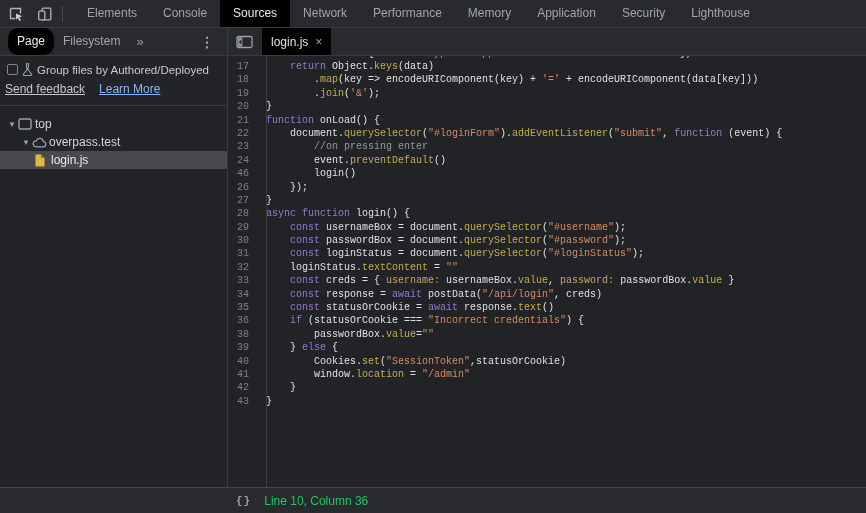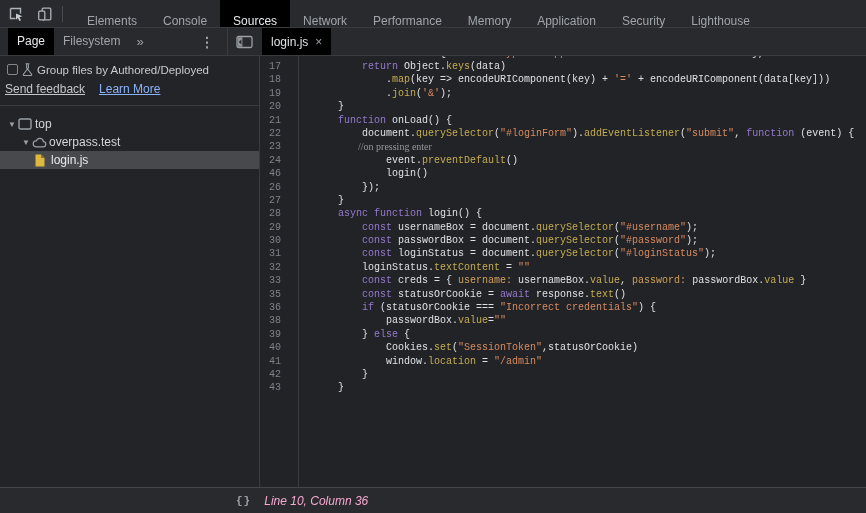--- a/index.html
+++ b/index.html
@@ -18,7 +18,7 @@
   .tool-btn { width:26px; height:24px; display:flex; align-items:center; justify-content:center; margin-left:3px; }
   .toolbar-divider { width:1px; height:16px; background:#4a4b4f; margin:0 5px 0 4px; }
   .panel-tabs { display:flex; height:27px; margin-left:6px; }
-  .panel-tab { padding:8px 13px; height:27px; line-height:27px; font-size:12px; color:#a0a5ab; white-space:nowrap; }
+  .panel-tab { padding:0 13px; height:27px; line-height:27px; font-size:12px; color:#a0a5ab; white-space:nowrap; }
   .panel-tab.active { background:#000000; color:#e8eaed; }
   
   .second-row {

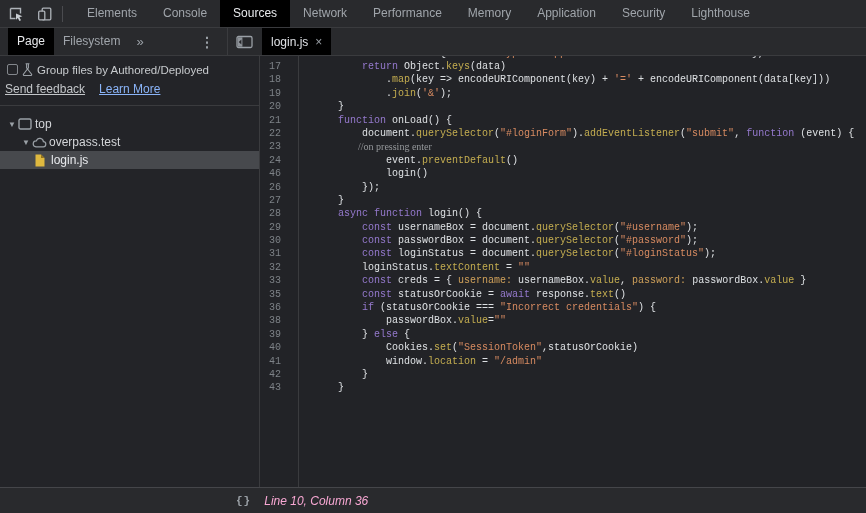--- a/index.html
+++ b/index.html
@@ -27,7 +27,7 @@
   }
   .sidebar-header { width:228px; border-right:1px solid #3a3b3e; display:flex; align-items:center; height:27px; }
   .side-tab { padding:0 9px; height:27px; line-height:27px; font-size:12px; color:#a0a5ab; margin-left:0; }
-  .side-tab:first-child { margin-left:8px; }
+  .side-tab:first-child { margin-left:8px;border-radius:10px; }
   .side-tab.active { background:#000000; color:#e8eaed; }
   .more-tabs { color:#9aa0a6; font-size:13px; margin-left:7px; }
   .dots-menu { margin-left:auto; margin-right:13px; color:#9aa0a6; font-size:14px; font-weight:bold; }

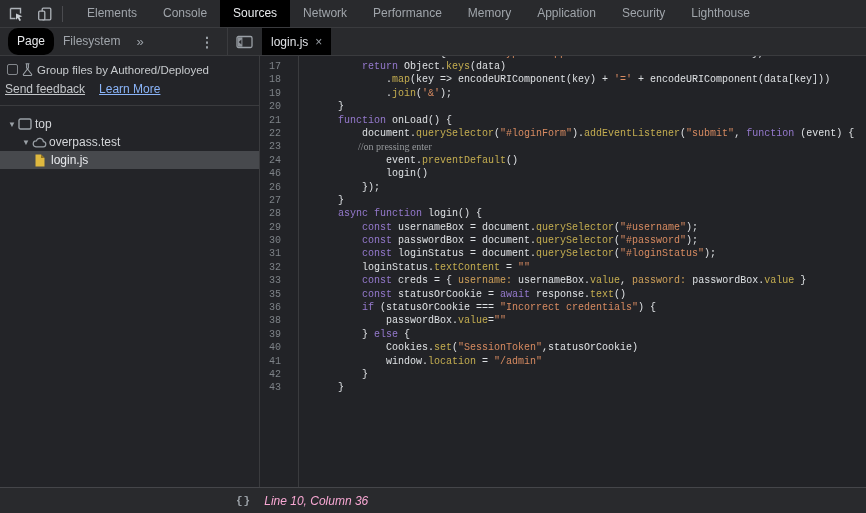--- a/index.html
+++ b/index.html
@@ -40,7 +40,7 @@
   .tab-close { color:#9aa0a6; font-size:12px; }
   
   .content { position:absolute; top:56px; left:0; right:0; bottom:26px; display:flex; }
-  .sidebar { width:260px; border-right:1px solid #3a3b3e; background:#232428; overflow:hidden; }
+  .sidebar { width:228px; border-right:1px solid #3a3b3e; background:#232428; overflow:hidden; }
   .group-row { display:flex; align-items:center; padding:7px 2px 3px 7px; gap:4px; color:#c7cacd; font-size:11.5px; white-space:nowrap; }
   .checkbox { width:11px; height:11px; border:1px solid #83878c; border-radius:2px; flex:none; background:transparent; }
   .links-row { padding:3px 0 9px 5px; font-size:12px; display:flex; gap:14px; border-bottom:1px solid #3a3b3e; }

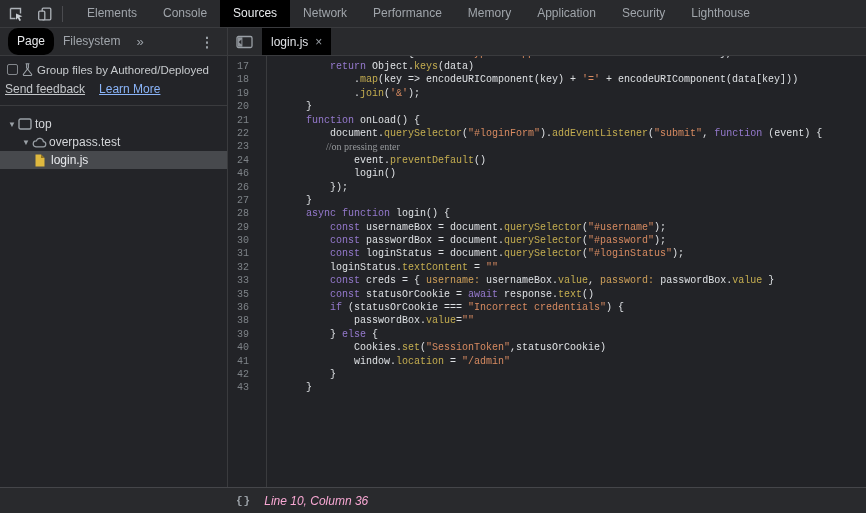--- a/index.html
+++ b/index.html
@@ -58,7 +58,7 @@
   .partial .code-line { margin-top:-9px; }
   .code-line {
     display:flex; height:13.4px; line-height:13.4px;
-    font-family:"Liberation Mono","DejaVu Sans Mono",monospace; font-size:10px;gap:40px;
+    font-family:"Liberation Mono","DejaVu Sans Mono",monospace; font-size:10px;
   }
   .ln { width:30px; text-align:right; padding-right:9px; color:#7d8287; flex:none; }
   .code-text { padding-left:8px; white-space:pre; }

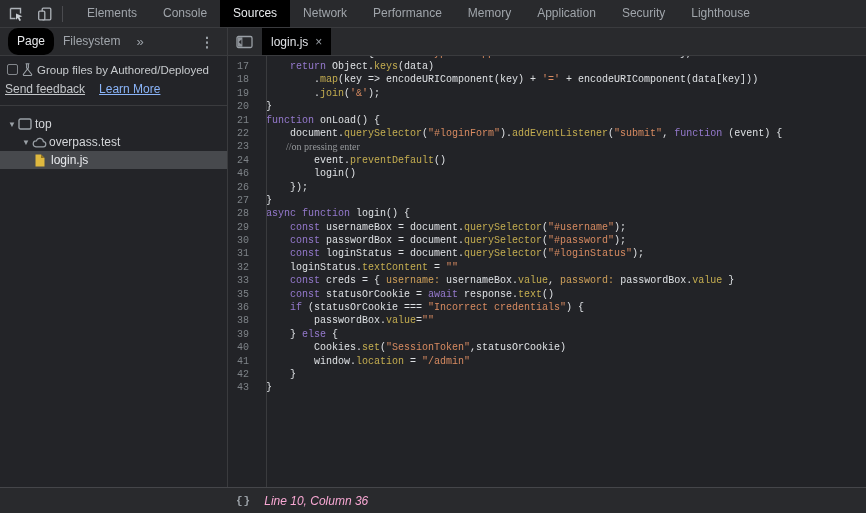--- a/index.html
+++ b/index.html
@@ -67,7 +67,7 @@
   .tok-p { color:#c4ad50; }
   .tok-s { color:#d88b61; }
   .tok-o { color:#cfa05a; }
-  .tok-c { color:#96999c;font-family:Liberation Serif, serif; }
+  .tok-c { color:#96999c; }
   
   .status-bar {
     position:absolute; left:0; right:0; bottom:0; height:26px;

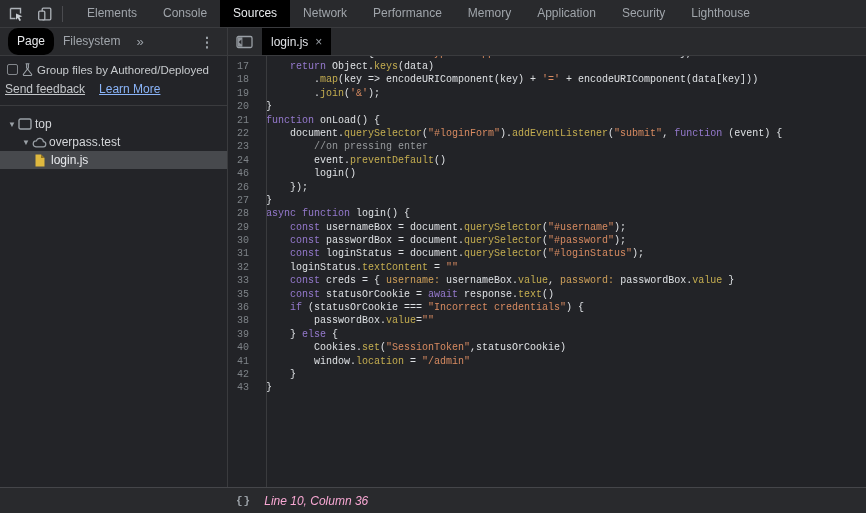--- a/index.html
+++ b/index.html
@@ -256,6 +256,10 @@
             <span class="code-text"><span class="tok-d">    </span><span class="tok-k">const</span><span class="tok-d"> creds = { </span><span class="tok-o">username:</span><span class="tok-d"> usernameBox.</span><span class="tok-p">value</span><span class="tok-d">, </span><span class="tok-o">password:</span><span class="tok-d"> passwordBox.</span><span class="tok-p">value</span><span class="tok-d"> }</span></span>
           </div>
           <div class="code-line">
+            <span class="ln">34</span>
+            <span class="code-text"><span class="tok-d">    </span><span class="tok-k">const</span><span class="tok-d"> response = </span><span class="tok-k">await</span><span class="tok-d"> postData(</span><span class="tok-s">"/api/login"</span><span class="tok-d">, creds)</span></span>
+          </div>
+          <div class="code-line">
             <span class="ln">35</span>
             <span class="code-text"><span class="tok-d">    </span><span class="tok-k">const</span><span class="tok-d"> statusOrCookie = </span><span class="tok-k">await</span><span class="tok-d"> response.</span><span class="tok-p">text</span><span class="tok-d">()</span></span>
           </div>

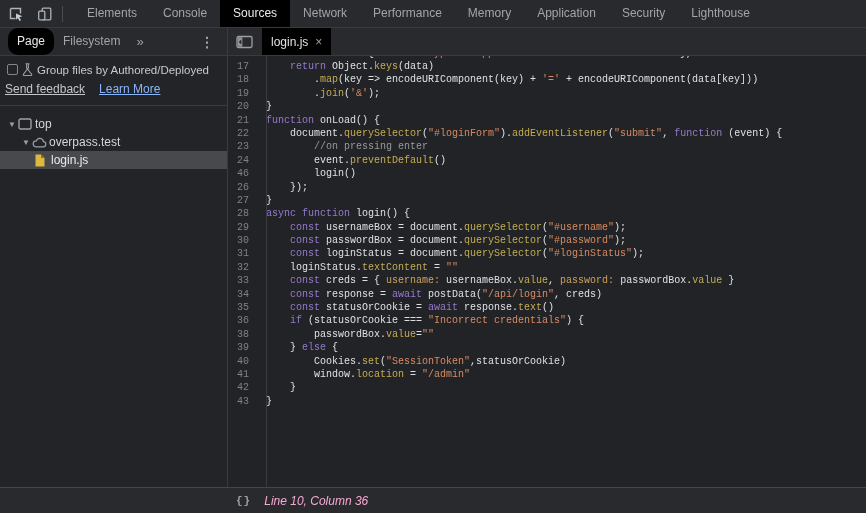--- a/index.html
+++ b/index.html
@@ -75,7 +75,7 @@
     display:flex; align-items:center; padding-left:236px; gap:13px;
   }
   .format-icon { color:#9aa0a6; font-size:11px; font-family:"Liberation Mono",monospace; letter-spacing:1px; font-weight:bold; }
-  .cursor-pos { color:#f9a8d4; font-size:12px;font-style:italic; }
+  .cursor-pos { color:#22c55e; font-size:12px; }
   svg { display:block; }
 </style>
 </head>

